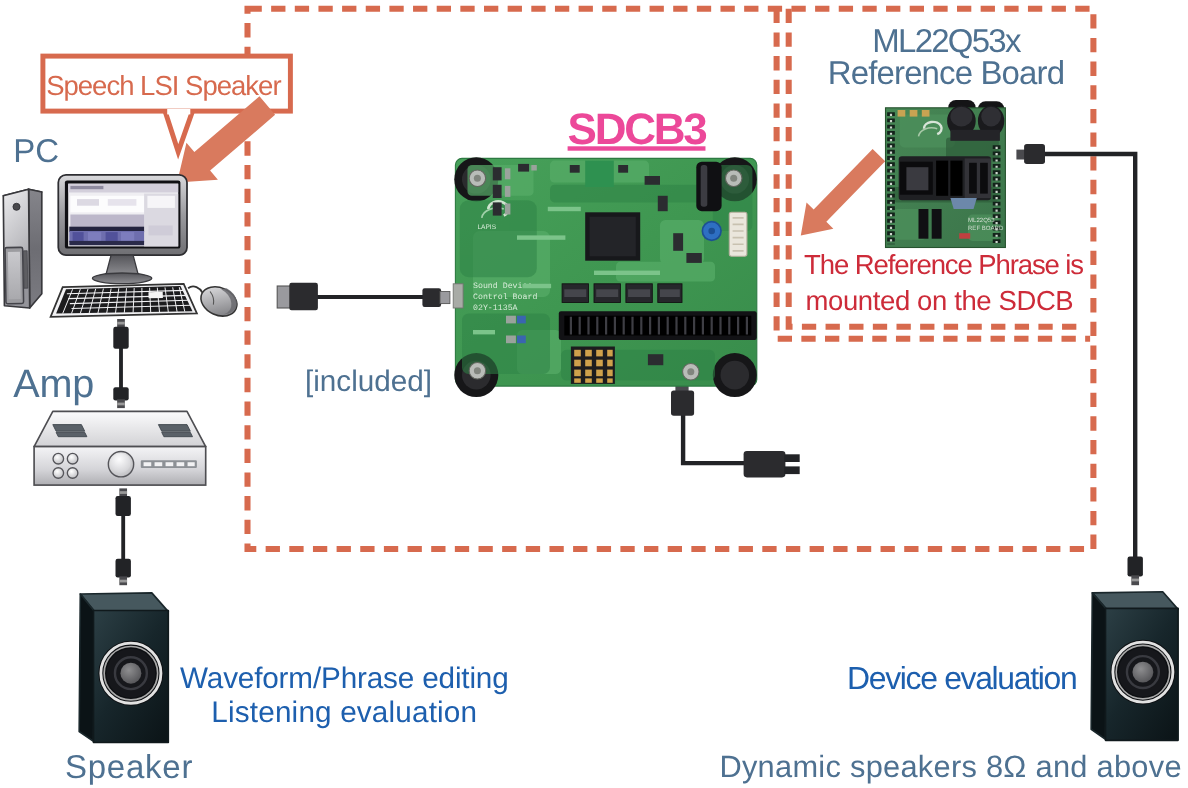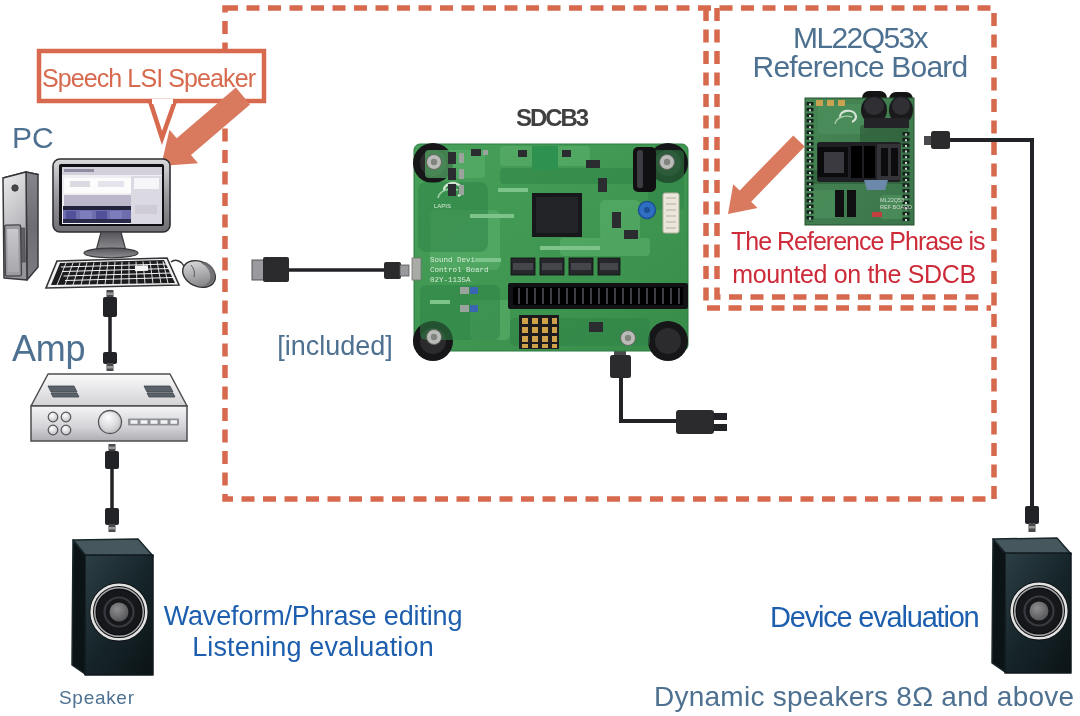--- a/index.html
+++ b/index.html
@@ -472,7 +472,7 @@
 <div class="t slate" style="left:12px;top:334px;font-size:36px;line-height:29px;letter-spacing:-0.2px;">Amp</div>
 <div class="t slate" style="left:59px;top:683px;font-size:19px;line-height:29px;letter-spacing:0.7px;">Speaker</div>
 <div class="t slate" style="left:263px;top:297px;width:144px;text-align:center;font-size:27px;line-height:33px;"><br><span>[included]</span></div>
-<div class="t" style="left:516px;top:102px;font-size:24px;line-height:32px;font-weight:bold;color:#404040;letter-spacing:-2.05px;">SDCB3</div>
+<div class="t" style="left:516px;top:102px;font-size:40px;line-height:32px;font-weight:bold;color:#ec4899;letter-spacing:-2.05px;text-decoration:underline;">SDCB3</div>
 <div class="t slate" style="left:752px;top:23px;width:216px;text-align:center;font-size:30px;line-height:29px;"><span style="letter-spacing:-1.6px;">ML22Q53x</span><br><span style="letter-spacing:-0.8px;">Reference Board</span></div>
 <div class="t" style="left:731px;top:225px;width:246px;text-align:center;font-size:25px;line-height:32.5px;color:#cd2b39;"><span style="letter-spacing:-1px;">The Reference Phrase is</span><br><span style="letter-spacing:-0.35px;">mounted on the SDCB</span></div>
 <div class="t blue" style="left:163px;top:601px;width:300px;text-align:center;font-size:27px;line-height:31px;"><span style="letter-spacing:-0.15px;">Waveform/Phrase editing</span><br><span style="letter-spacing:0.15px;">Listening evaluation</span></div>

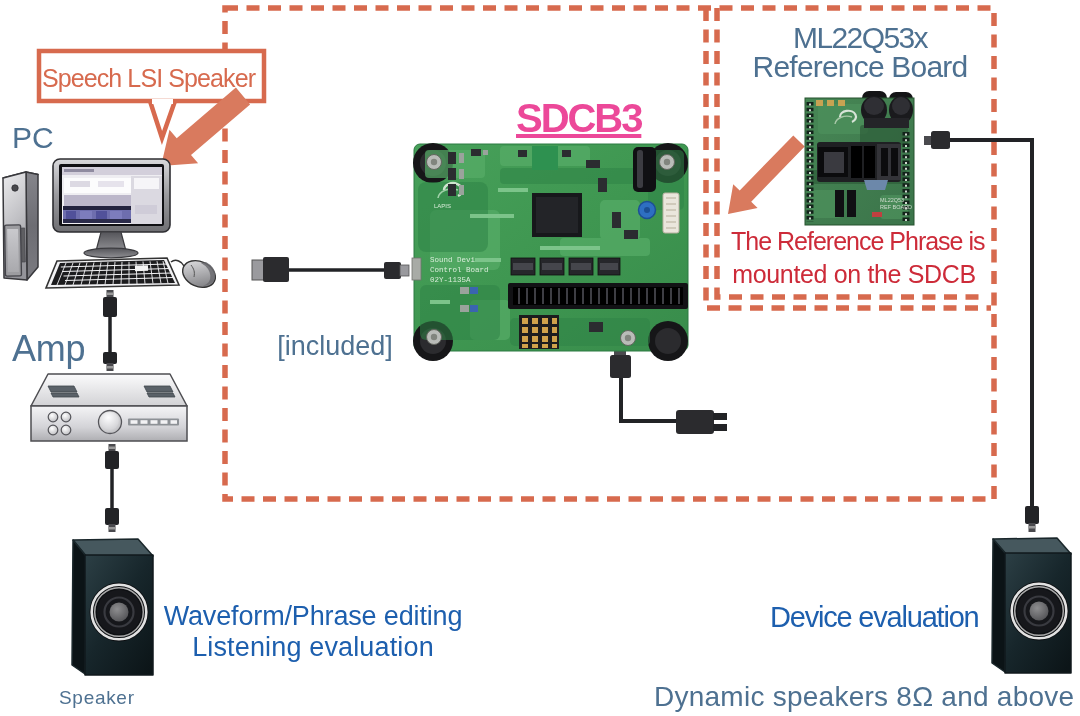--- a/index.html
+++ b/index.html
@@ -470,7 +470,7 @@
 <div class="t" style="left:36px;top:53px;width:225px;height:50px;line-height:50px;text-align:center;color:#d76a4e;font-size:25px;letter-spacing:-0.9px;">Speech LSI Speaker</div>
 <div class="t slate" style="left:12px;top:123px;font-size:30px;line-height:30px;letter-spacing:0px;">PC</div>
 <div class="t slate" style="left:12px;top:334px;font-size:36px;line-height:29px;letter-spacing:-0.2px;">Amp</div>
-<div class="t slate" style="left:59px;top:683px;font-size:19px;line-height:29px;letter-spacing:0.7px;">Speaker</div>
+<div class="t slate" style="left:59px;top:683px;font-size:30px;line-height:29px;letter-spacing:0.7px;">Speaker</div>
 <div class="t slate" style="left:263px;top:297px;width:144px;text-align:center;font-size:27px;line-height:33px;"><br><span>[included]</span></div>
 <div class="t" style="left:516px;top:102px;font-size:40px;line-height:32px;font-weight:bold;color:#ec4899;letter-spacing:-2.05px;text-decoration:underline;">SDCB3</div>
 <div class="t slate" style="left:752px;top:23px;width:216px;text-align:center;font-size:30px;line-height:29px;"><span style="letter-spacing:-1.6px;">ML22Q53x</span><br><span style="letter-spacing:-0.8px;">Reference Board</span></div>

